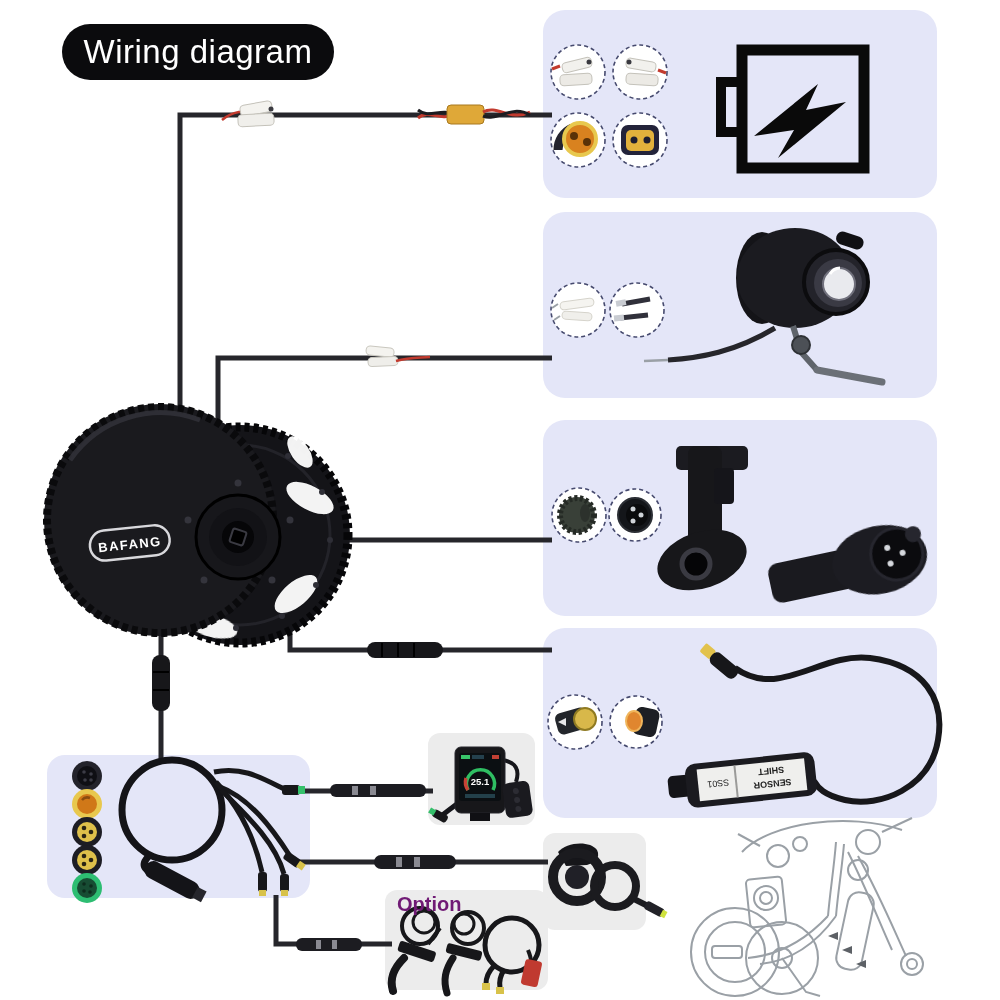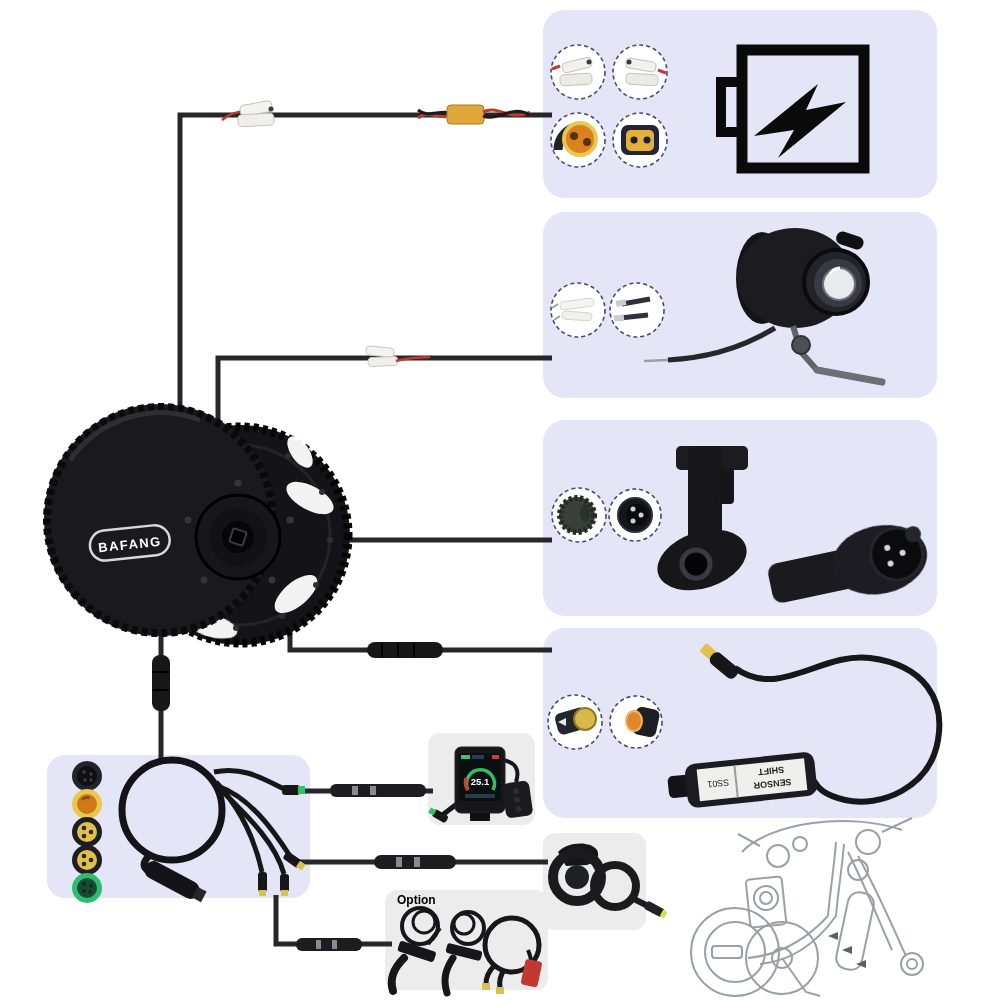--- a/index.html
+++ b/index.html
@@ -454,6 +454,7 @@
     </g>
   </svg>
 
+  <div class="title-pill">Wiring diagram</div>
   <div class="option-label">Option</div>
 
 </div>

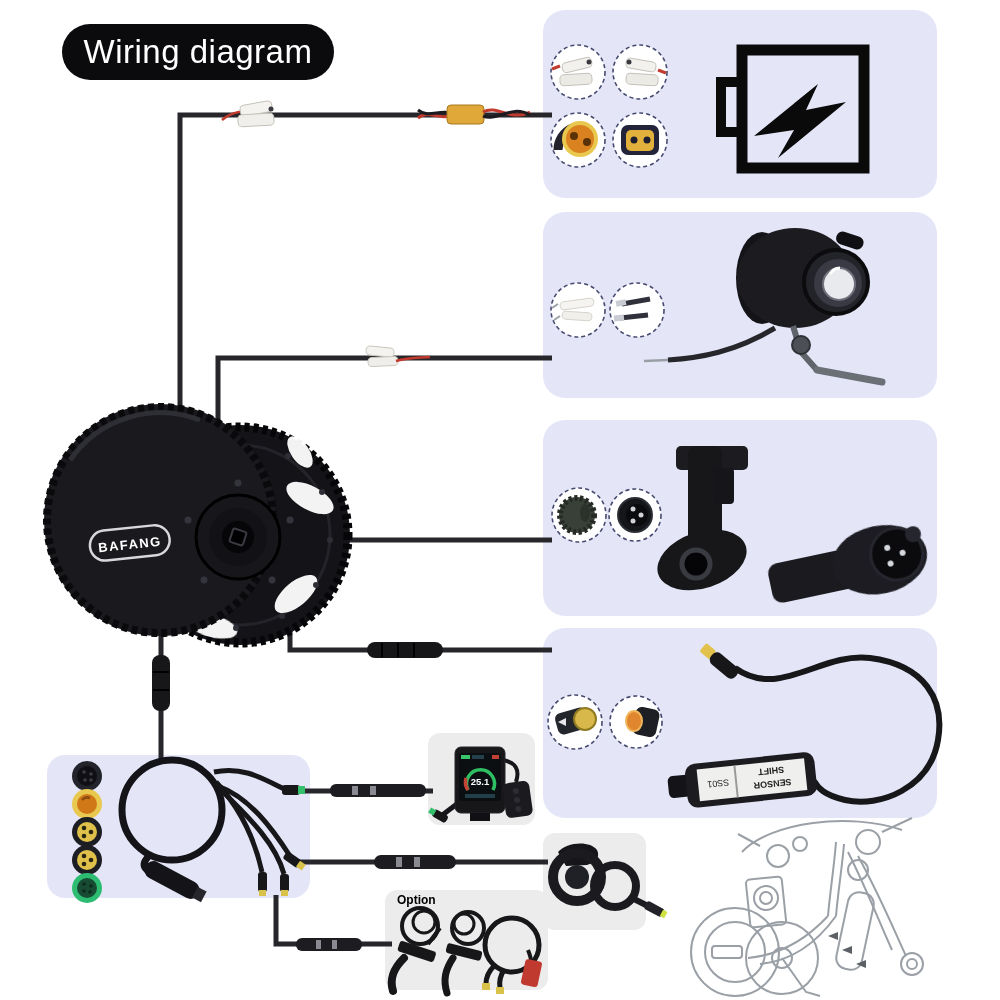--- a/index.html
+++ b/index.html
@@ -23,7 +23,7 @@
     font-size:33px;font-weight:500;letter-spacing:.5px;z-index:6;
   }
   .option-label{
-    position:absolute;left:397px;top:893px;font-size:12px;font-weight:700;color:#000000;z-index:6;
+    position:absolute;left:397px;top:893px;font-size:20px;font-weight:700;color:#701a75;z-index:6;
   }
   svg.art{position:absolute;left:0;top:0;z-index:5;}
   svg text{font-family:"Liberation Sans",sans-serif;}

